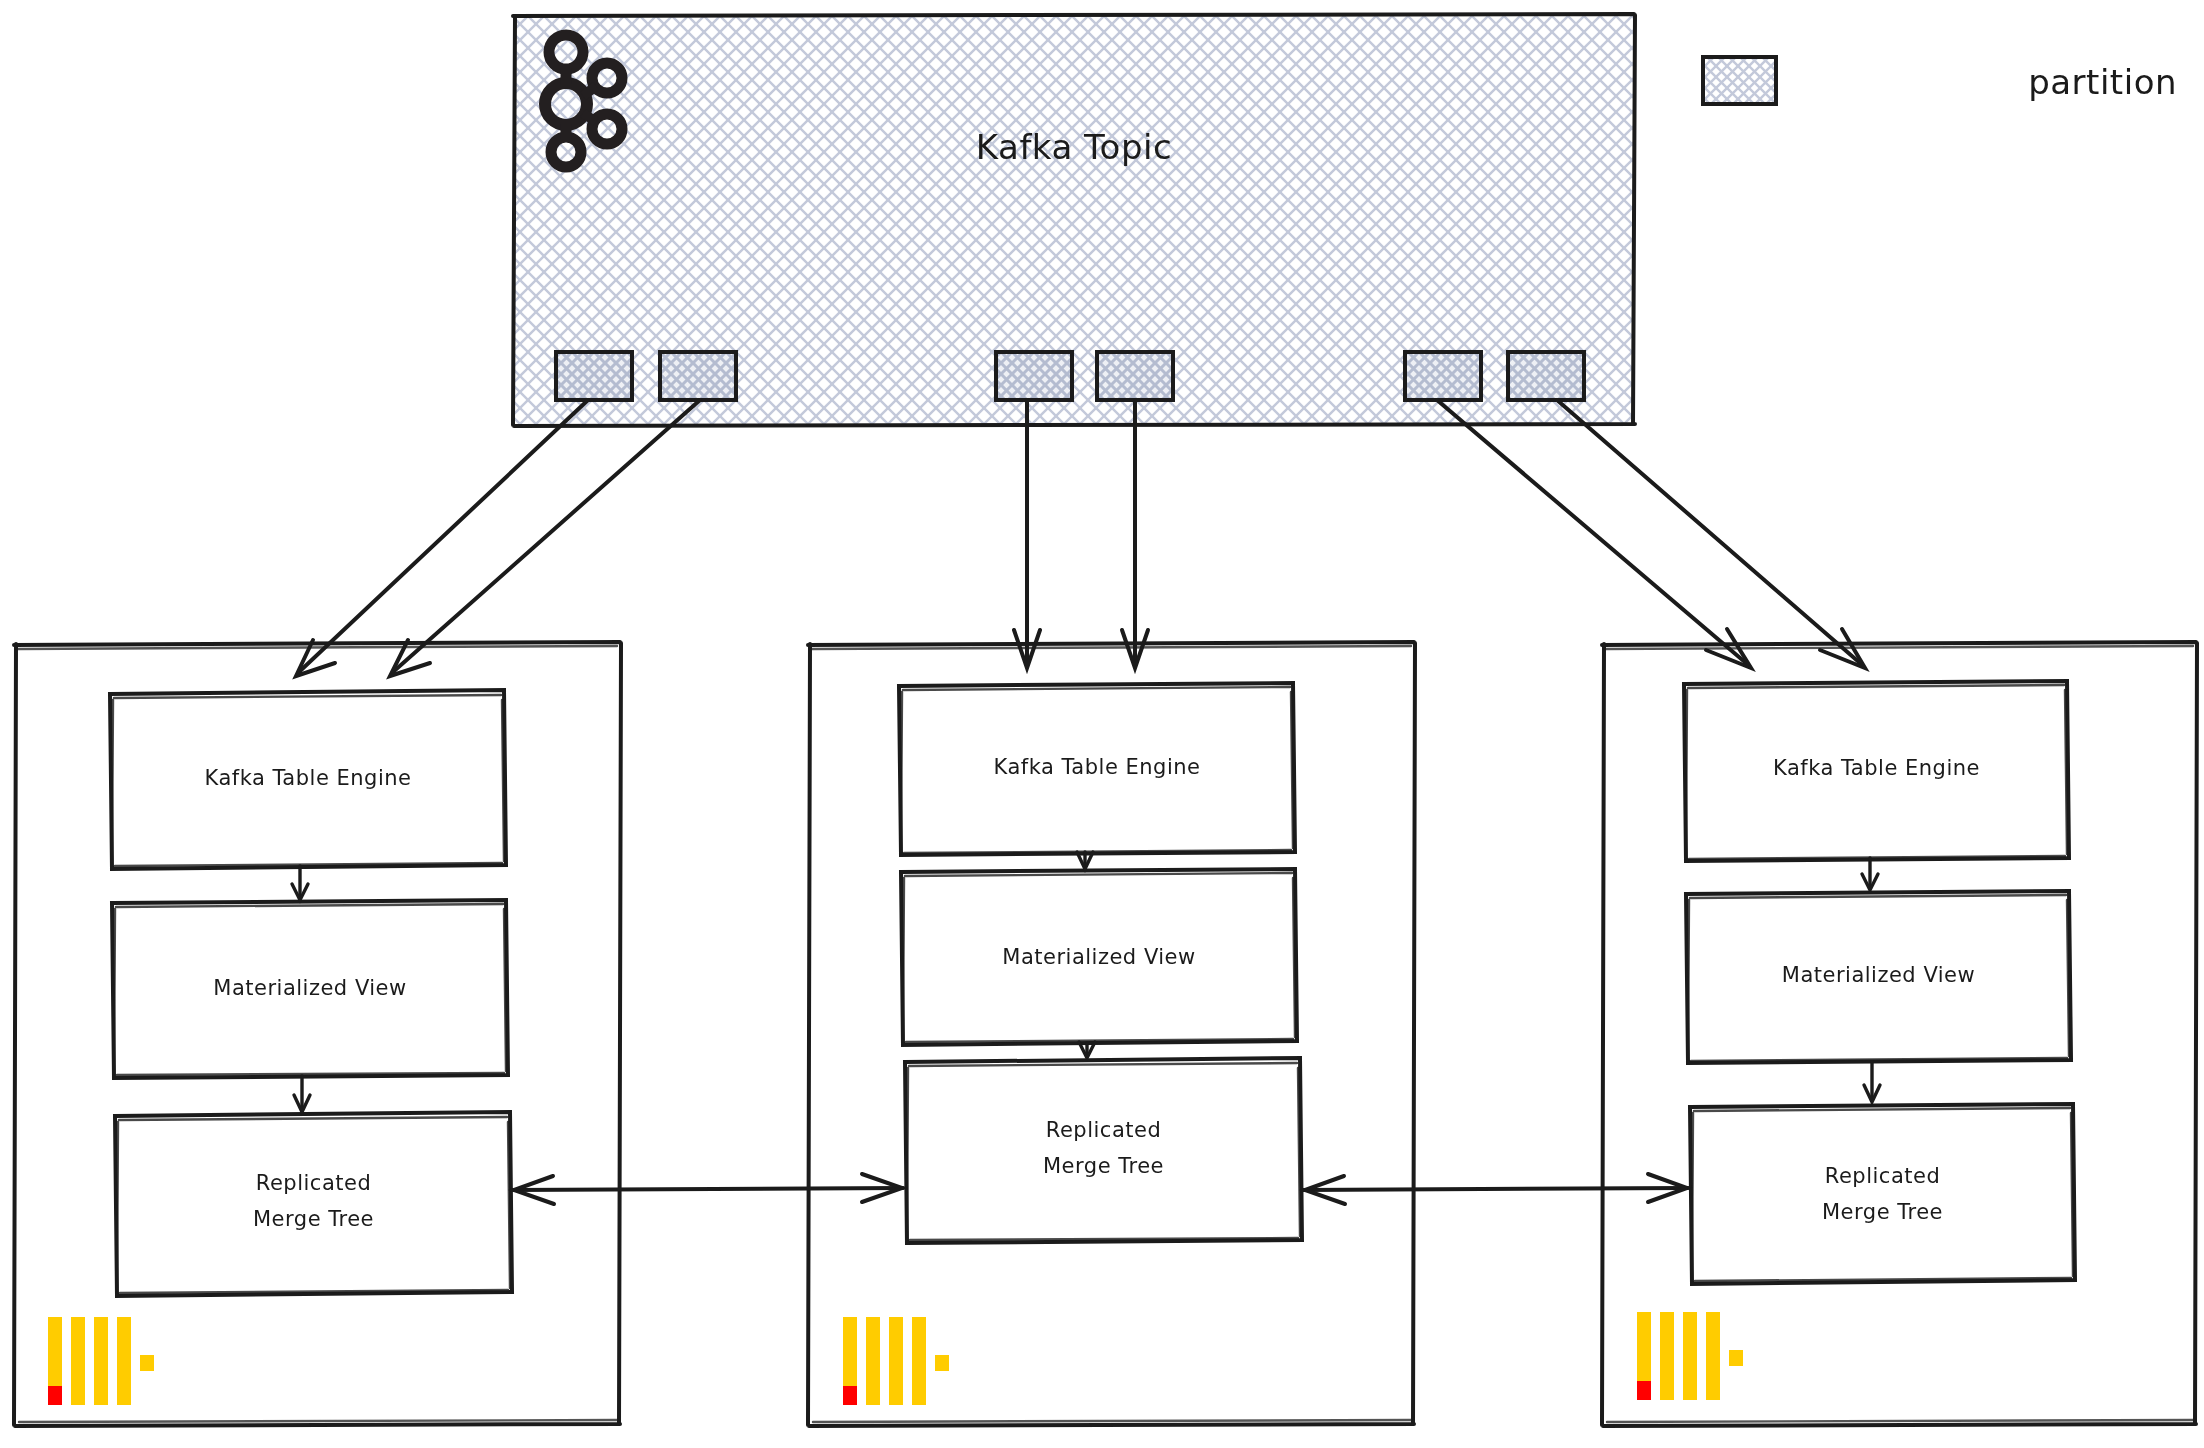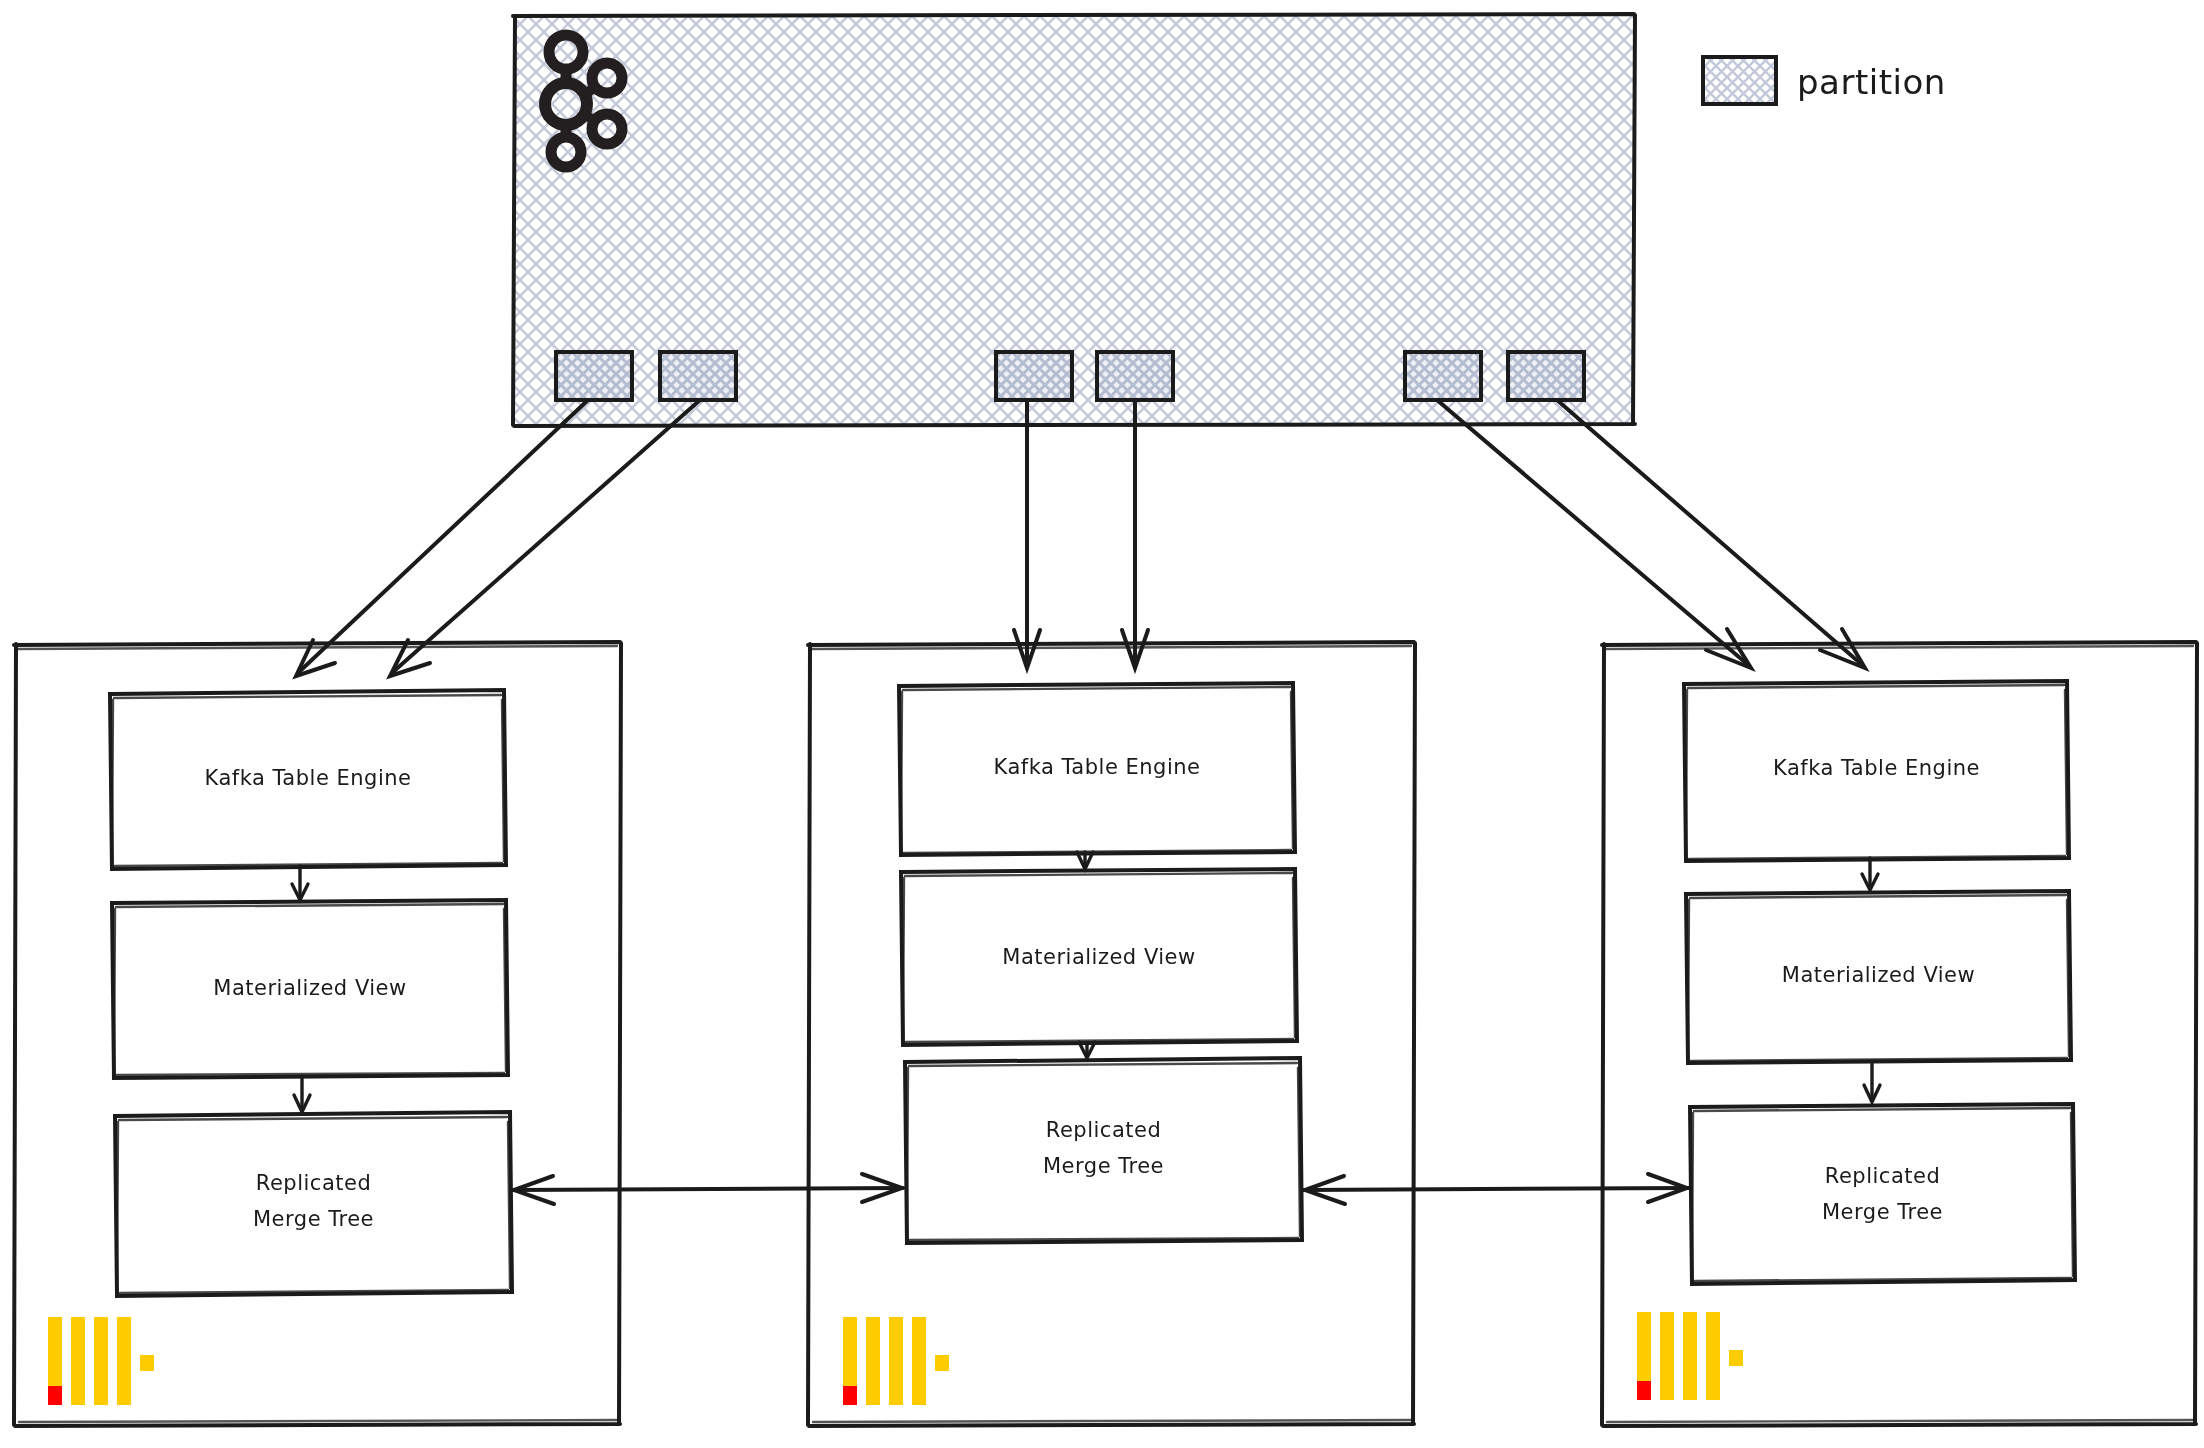--- a/index.html
+++ b/index.html
@@ -42,7 +42,7 @@
   }
   .legend-title {
     font-size: 34px;
-    text-align: left;
+    text-align: right;
   }
 </style>
 </head>

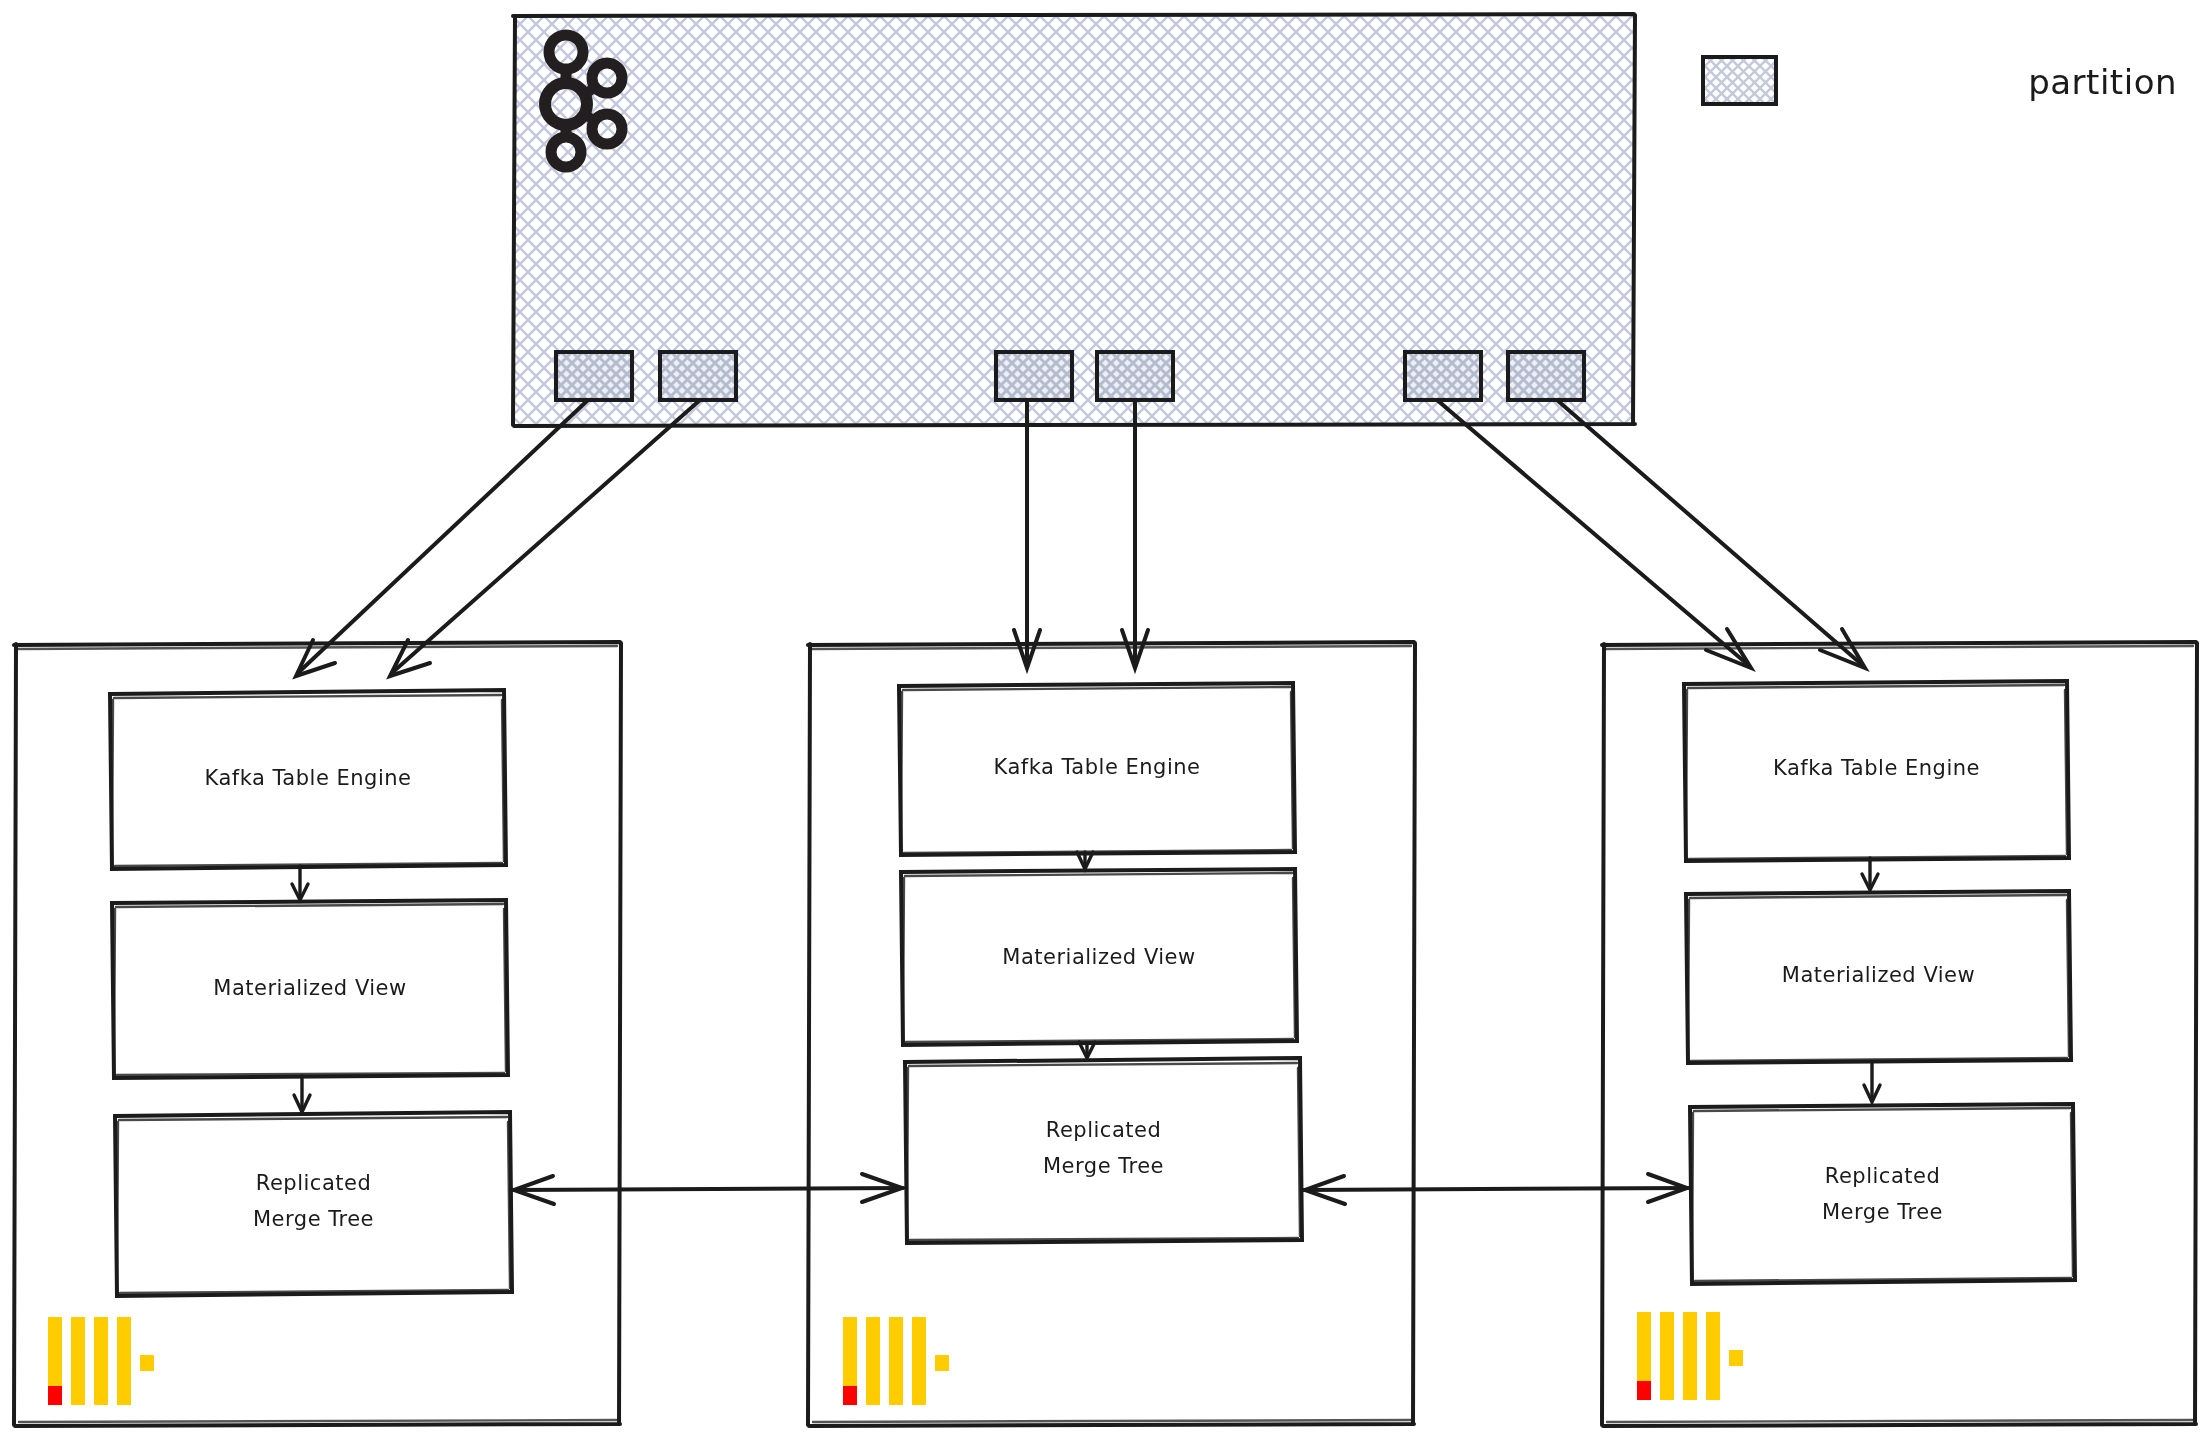--- a/index.html
+++ b/index.html
@@ -250,6 +250,7 @@
     </g>
   </svg>
 
+  <div class="lbl topic-title" style="left:513px; top:125px; width:1122px;">Kafka Topic</div>
 
   <div class="lbl legend-title" style="left:1797px; top:60px; width:380px;">partition</div>
 

